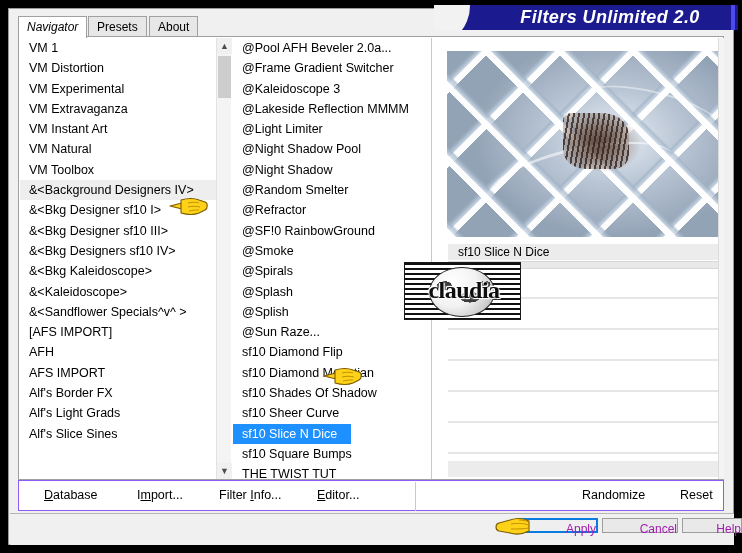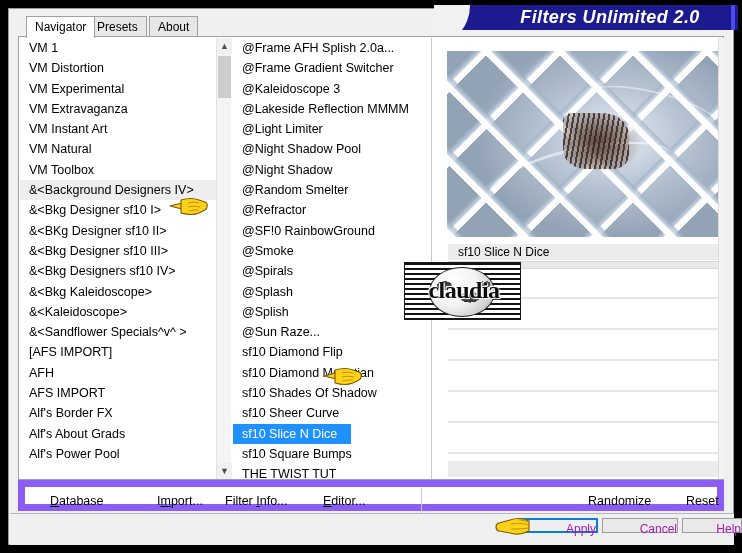--- a/index.html
+++ b/index.html
@@ -411,7 +411,7 @@
   <div id="dialog">
 
     <div id="tabstrip">
-      <div class="tab active" id="tab0" style="left:8px;">Navigator</div>
+      <div class="tab active" id="tab0" style="left:0px;font-style:italic;">Navigator</div>
       <div class="tab" id="tab1" style="left:70px;">Presets</div>
       <div class="tab" id="tab2" style="left:131px;">About</div>
     </div>

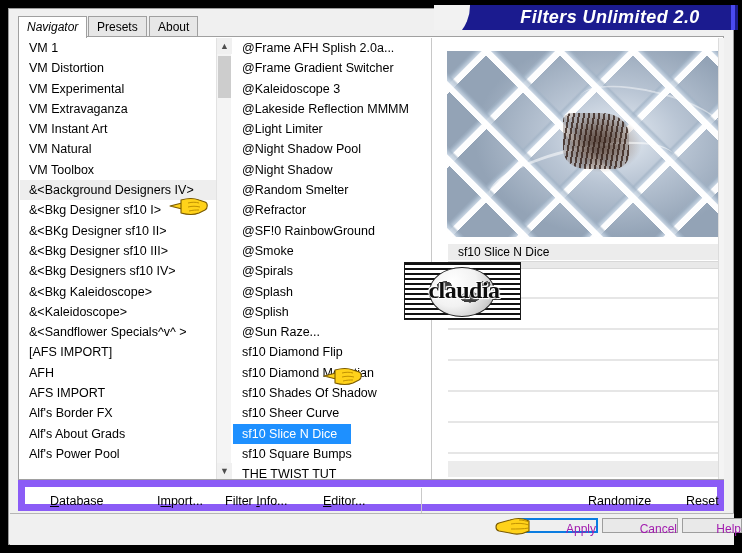--- a/index.html
+++ b/index.html
@@ -449,7 +449,7 @@
       </div>
 
       <div id="list-mid">
-          <div class="row">@Frame AFH Splish 2.0a...</div>
+          <div class="row">@Pool AFH Beveler 2.0a...</div>
           <div class="row">@Frame Gradient Switcher</div>
           <div class="row">@Kaleidoscope 3</div>
           <div class="row">@Lakeside Reflection MMMM</div>

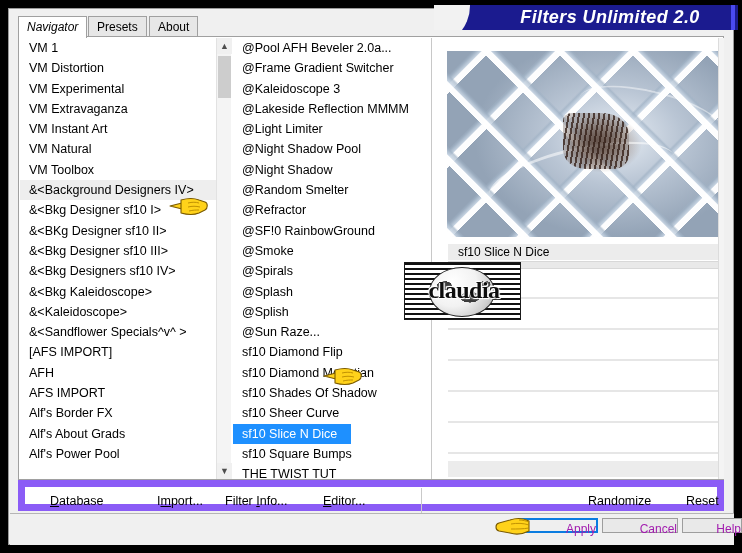--- a/index.html
+++ b/index.html
@@ -428,7 +428,6 @@
           <div class="row">VM Toolbox</div>
           <div class="row sel-grey">&amp;&lt;Background Designers IV&gt;</div>
           <div class="row">&amp;&lt;Bkg Designer sf10 I&gt;</div>
-          <div class="row">&amp;&lt;BKg Designer sf10 II&gt;</div>
           <div class="row">&amp;&lt;Bkg Designer sf10 III&gt;</div>
           <div class="row">&amp;&lt;Bkg Designers sf10 IV&gt;</div>
           <div class="row">&amp;&lt;Bkg Kaleidoscope&gt;</div>

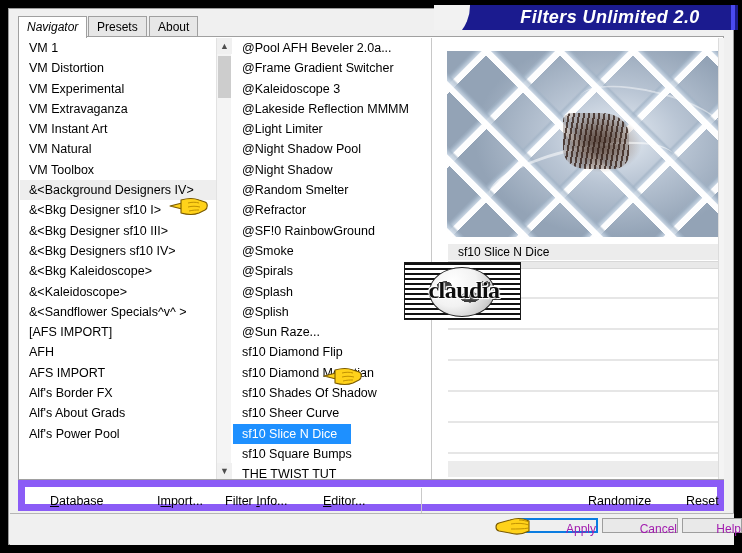--- a/index.html
+++ b/index.html
@@ -437,7 +437,7 @@
           <div class="row">AFH</div>
           <div class="row">AFS IMPORT</div>
           <div class="row">Alf's Border FX</div>
-          <div class="row">Alf's About Grads</div>
+          <div class="row">Alf's Light Grads</div>
           <div class="row">Alf's Power Pool</div>
         </div>
 

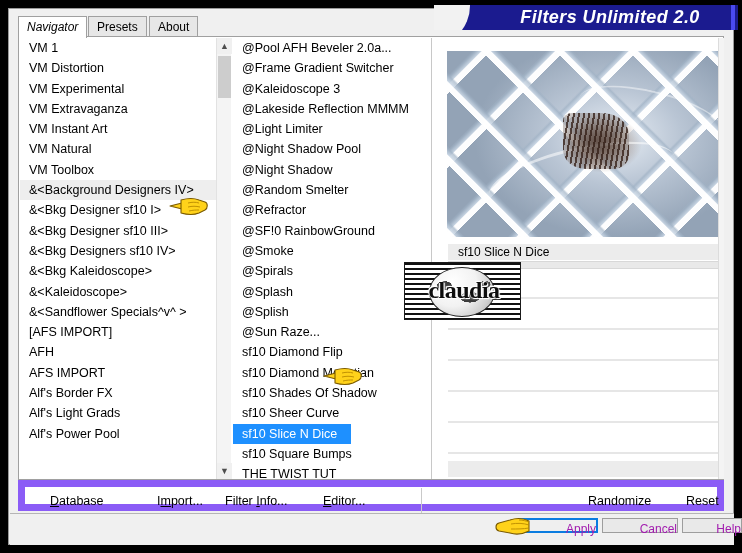--- a/index.html
+++ b/index.html
@@ -438,7 +438,7 @@
           <div class="row">AFS IMPORT</div>
           <div class="row">Alf's Border FX</div>
           <div class="row">Alf's Light Grads</div>
-          <div class="row">Alf's Power Pool</div>
+          <div class="row">Alf's Slice Sines</div>
         </div>
 
       <div id="sb-left">

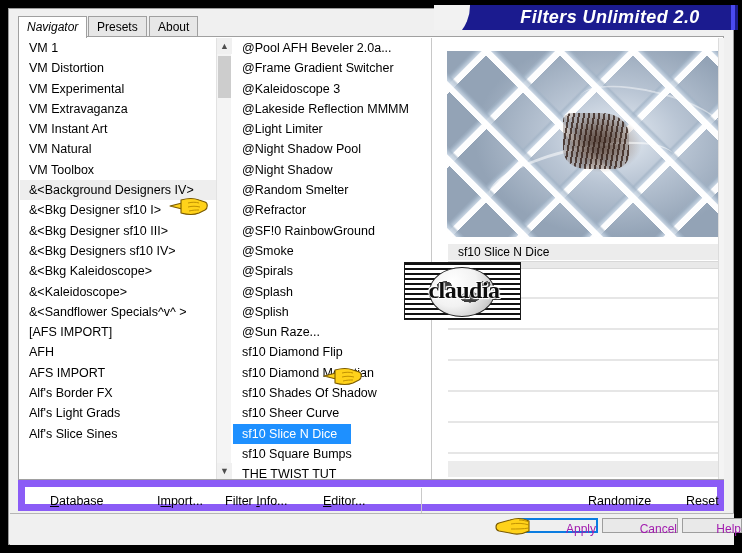--- a/index.html
+++ b/index.html
@@ -337,7 +337,7 @@
     left: 9px; top: 471px;
     width: 706px; height: 31px;
     background: #ffffff;
-    border: 7px solid #8b5cf6;
+    border: 1px solid #8b5cf6;
   }
   .midbar-link {
     position: absolute;

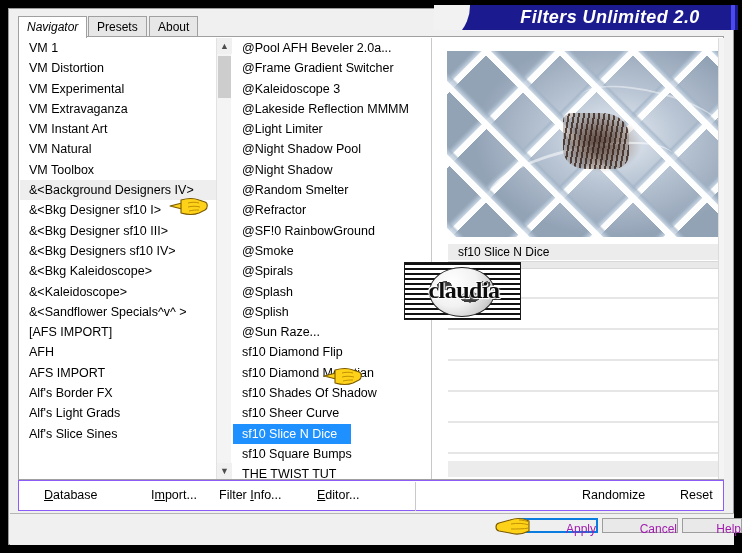--- a/index.html
+++ b/index.html
@@ -520,7 +520,7 @@
 
     <div id="midbar">
       <div class="midbar-link" style="left:25px;"><u>D</u>atabase</div>
-      <div class="midbar-link" style="left:132px;">I<u>m</u>port...</div>
+      <div class="midbar-link" style="left:118px;">I<u>m</u>port...</div>
       <div class="midbar-link" style="left:200px;">Filter <u>I</u>nfo...</div>
       <div class="midbar-link" style="left:298px;"><u>E</u>ditor...</div>
       <div id="midbar-sep"></div>

